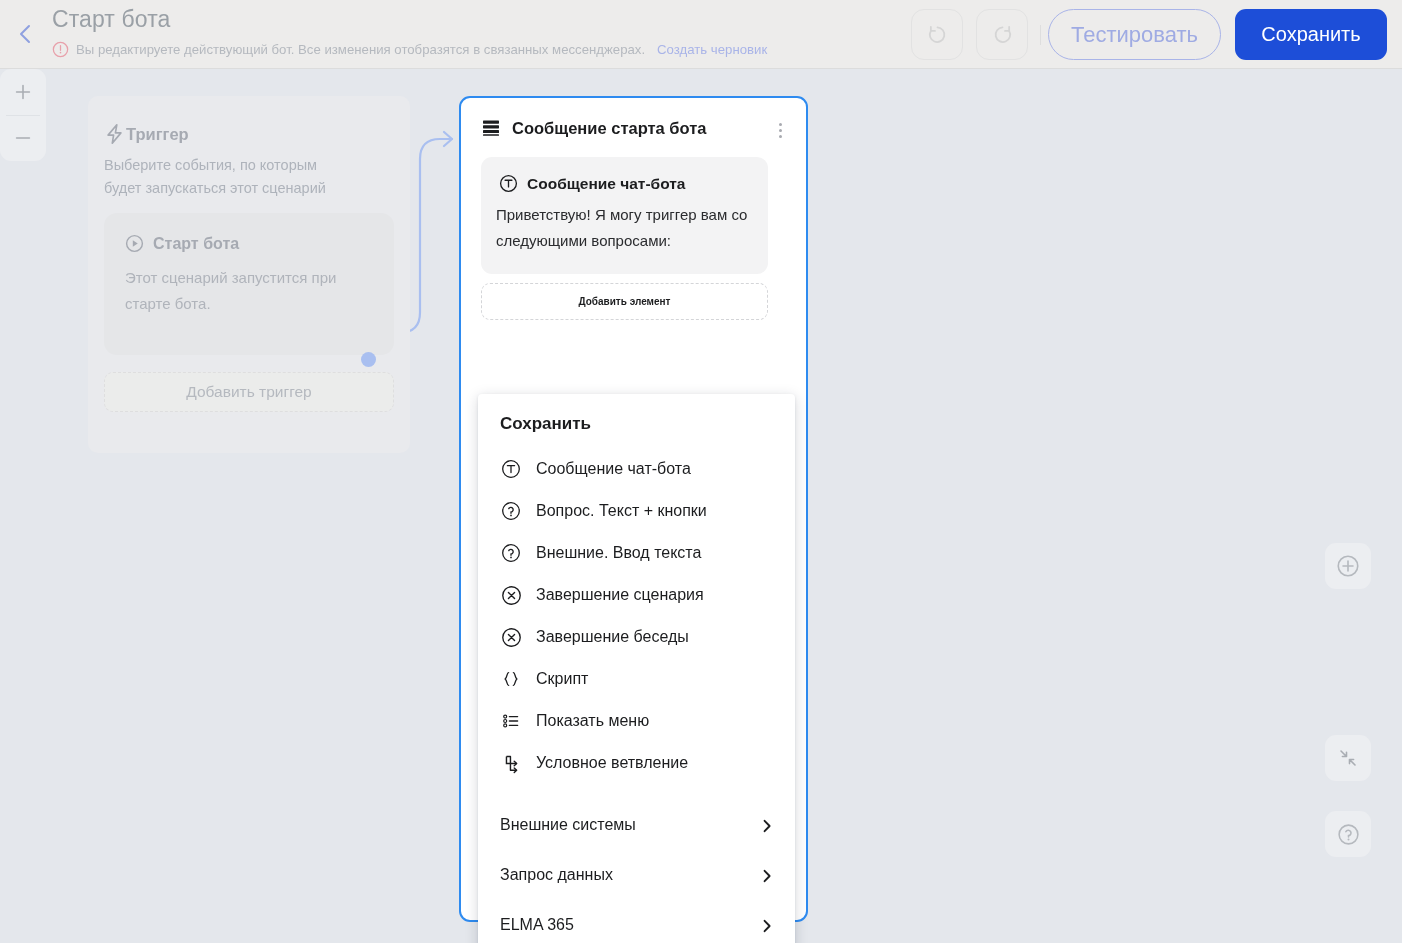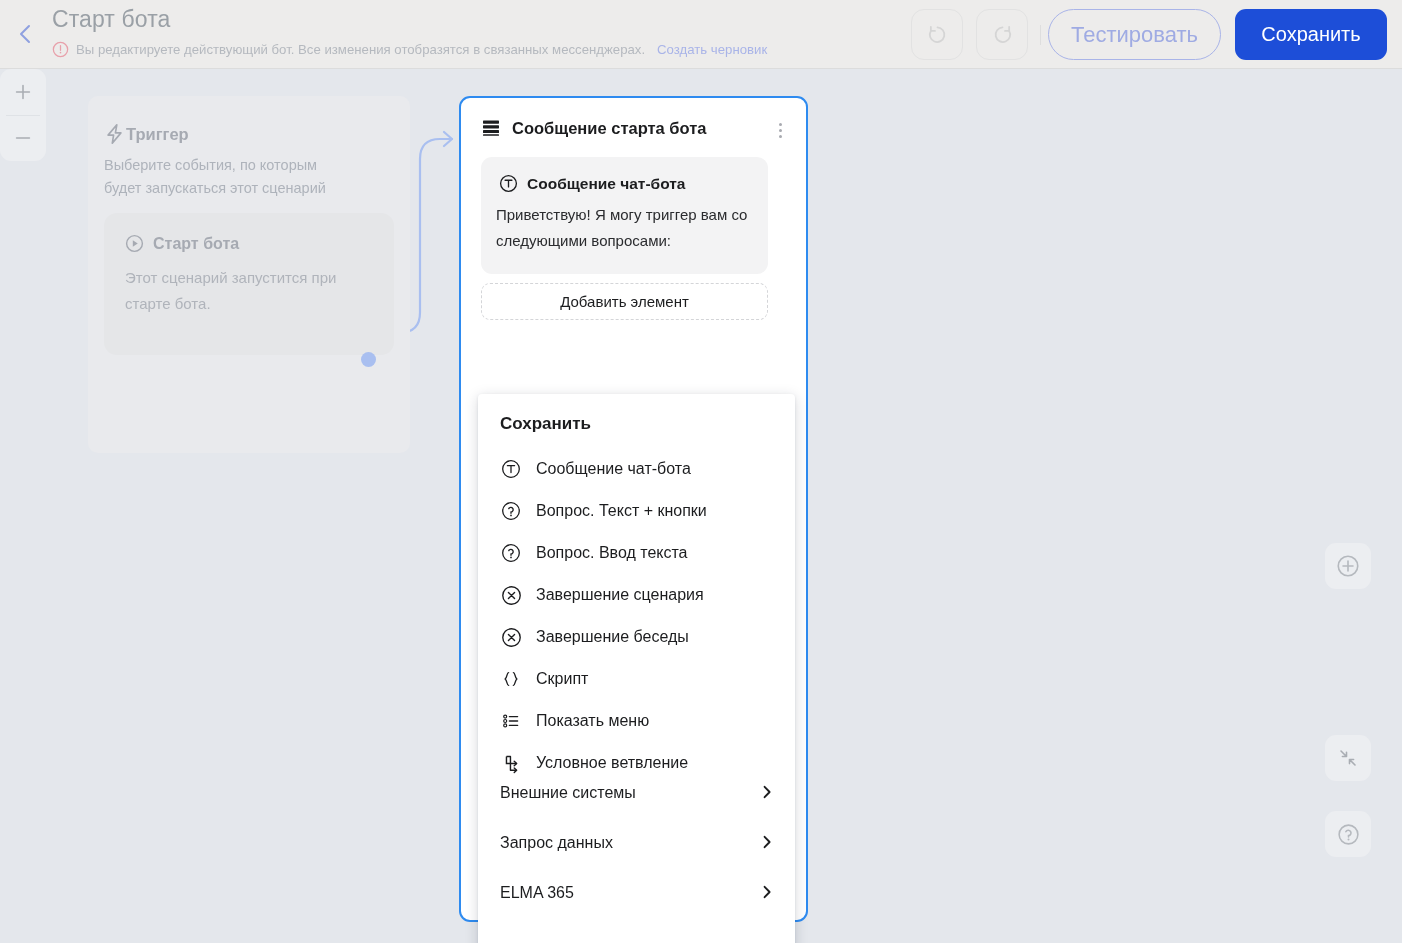--- a/index.html
+++ b/index.html
@@ -183,7 +183,7 @@
     width: 287px; height: 37px;
     border: 1px dashed #d4d5d8; border-radius: 9px;
     background: #ffffff;
-    color: #1c1d1f; font-size: 15px; font-weight: normal;
+    color: #1c1d1f; font-size: 10px; font-weight: bold;
     font-family: "Liberation Sans", sans-serif;
     cursor: pointer;
   }

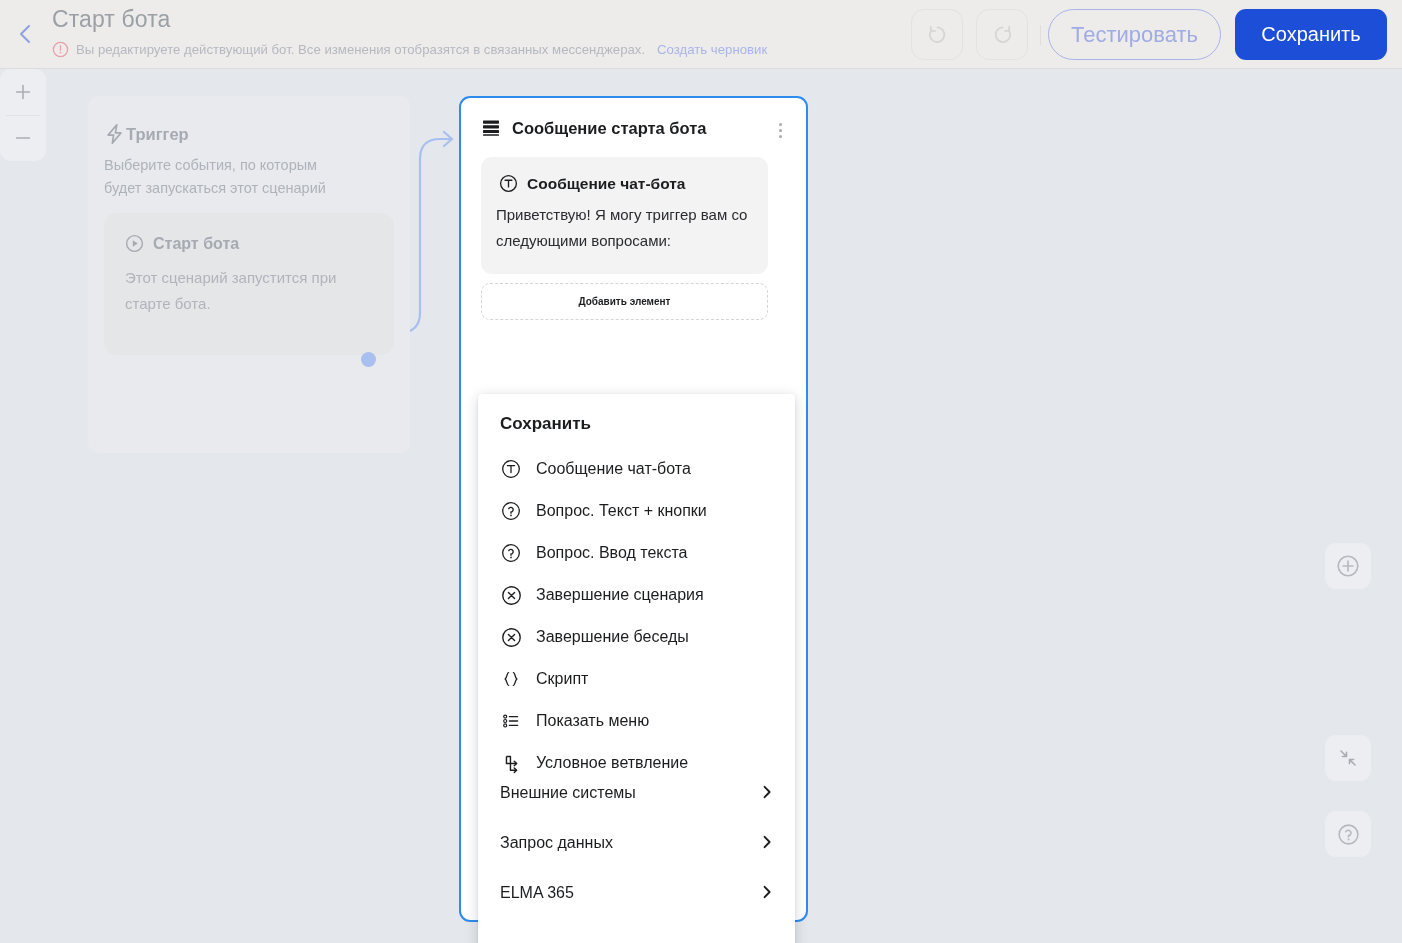--- a/index.html
+++ b/index.html
@@ -312,6 +312,7 @@
 
       <div class="conn-dot"></div>
 
+      <button class="add-trigger-btn">Добавить триггер</button>
     </div>
 
     <div class="node-card">

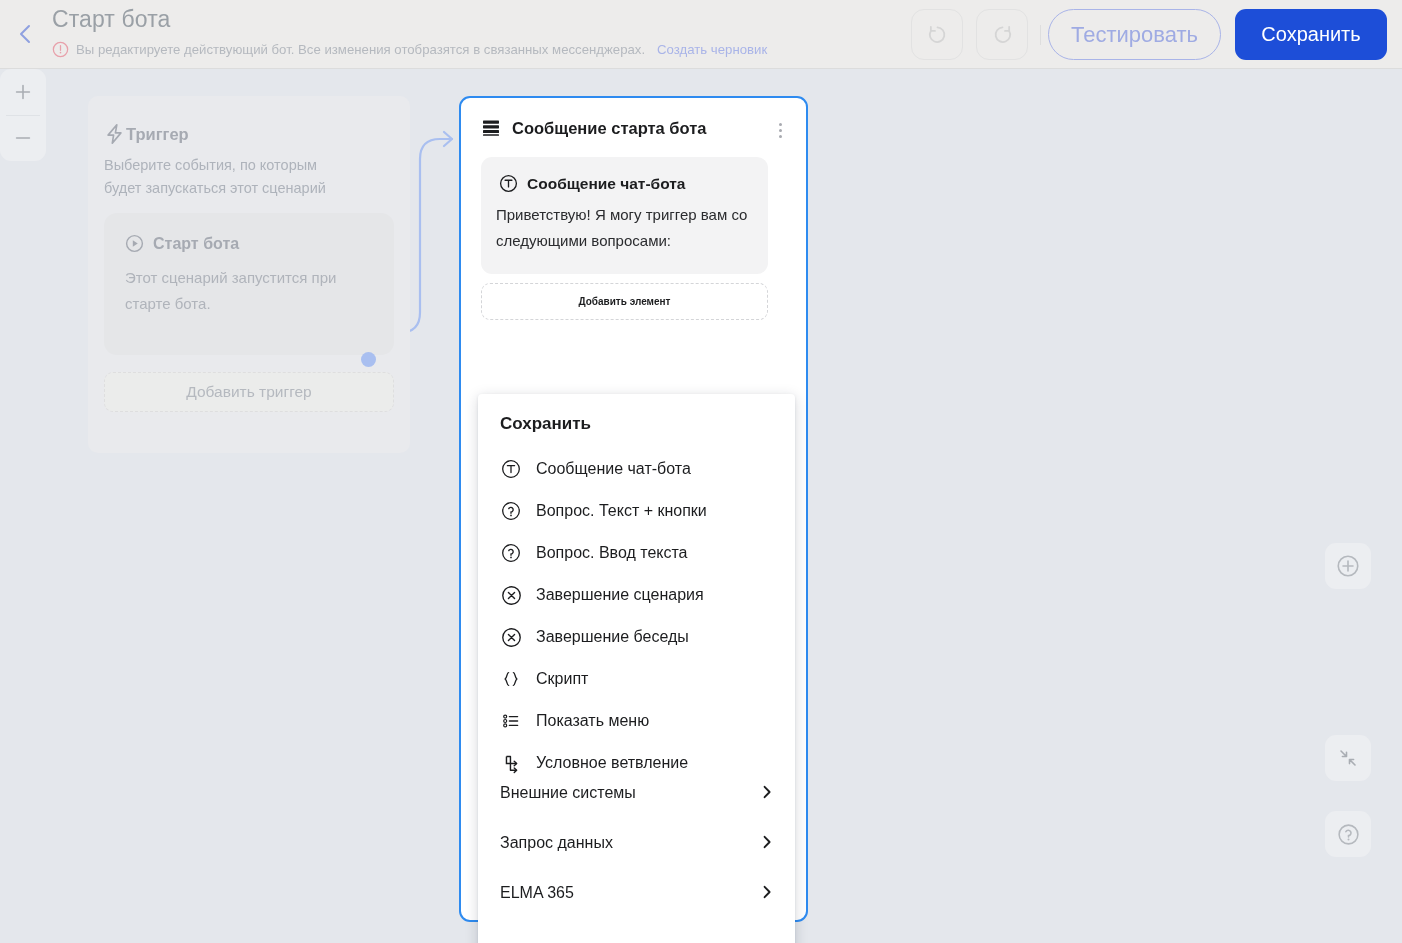--- a/index.html
+++ b/index.html
@@ -381,7 +381,7 @@
               <circle cx="10" cy="14.4" r="0.85" fill="#1c1d1f"></circle>
             </svg>
           </span>
-          <span class="dd-label">Вопрос. Ввод текста</span>
+          <span class="dd-label">Внешние. Ввод текста</span>
         </div>
 
         <div class="dd-item">

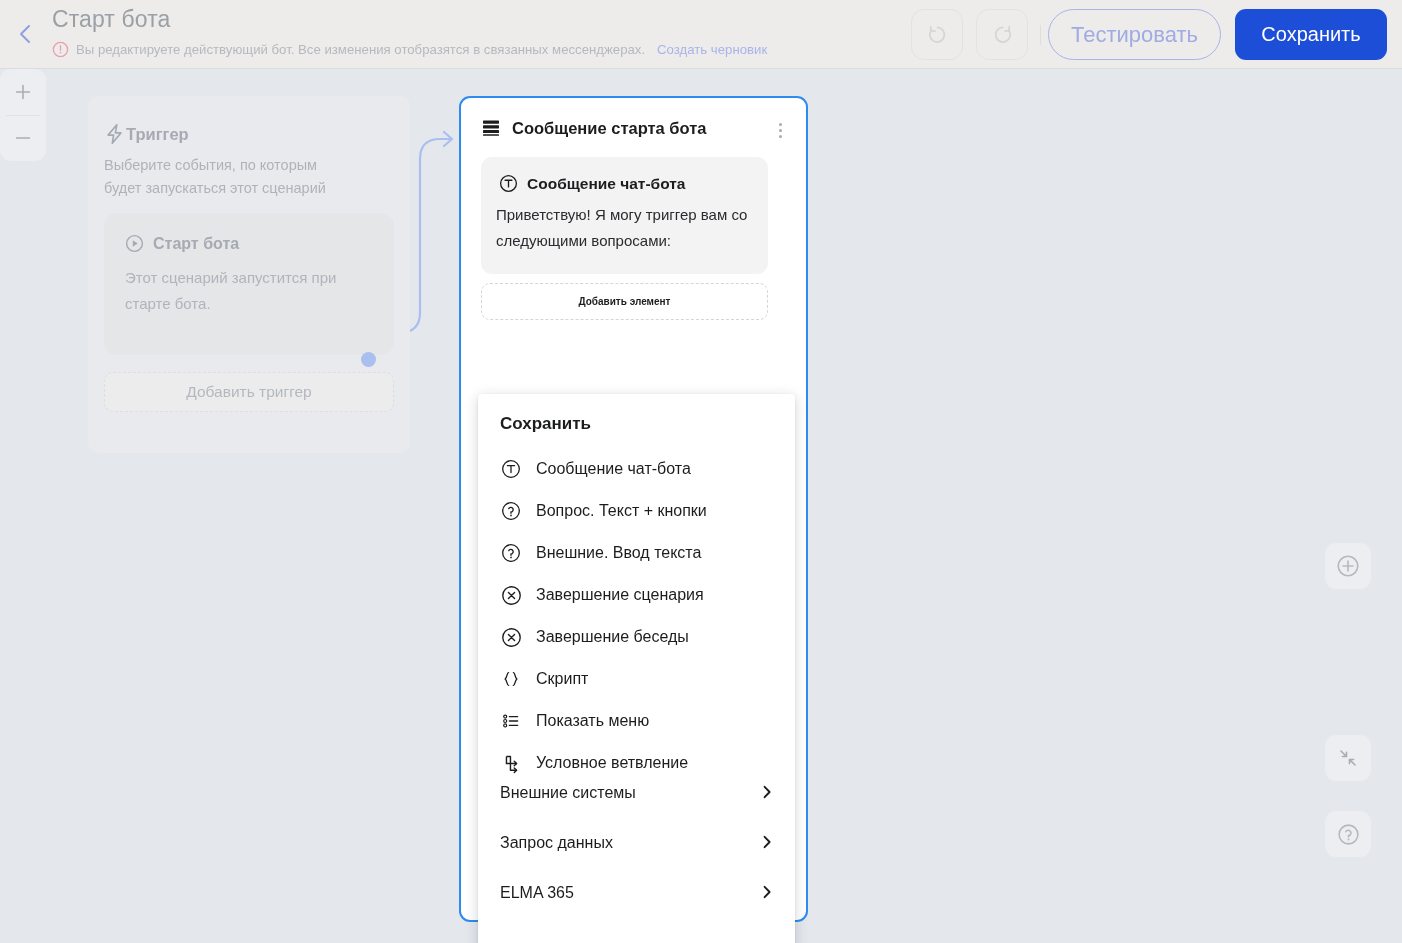--- a/index.html
+++ b/index.html
@@ -211,7 +211,7 @@
   .dd-item .dd-label { font-size: 16px; color: #1c1d1f; white-space: nowrap; }
 
   .dd-group {
-    display: flex; align-items: flex-start;
+    display: flex; align-items: flex-end;
     height: 50px; padding: 0 20px 0 22px;
     cursor: pointer;
   }

